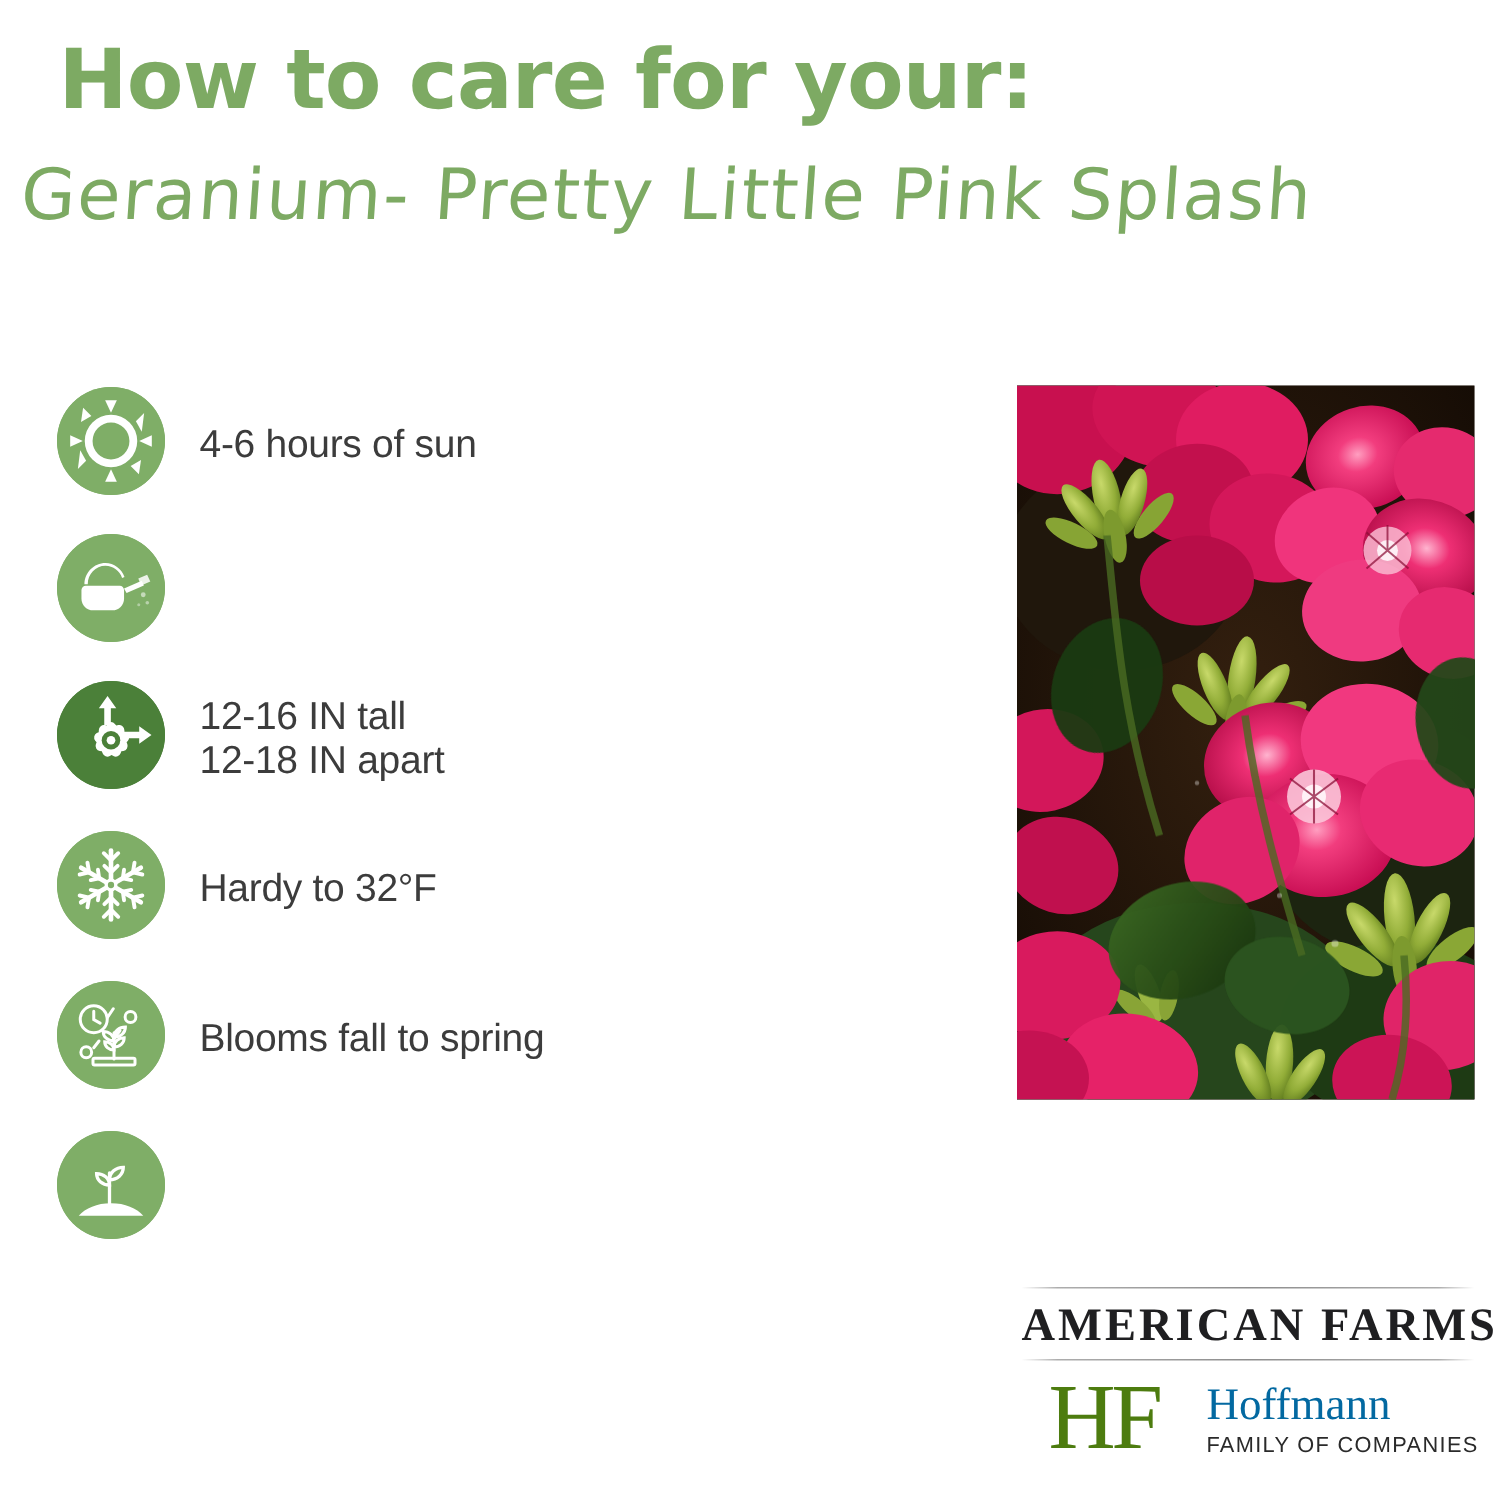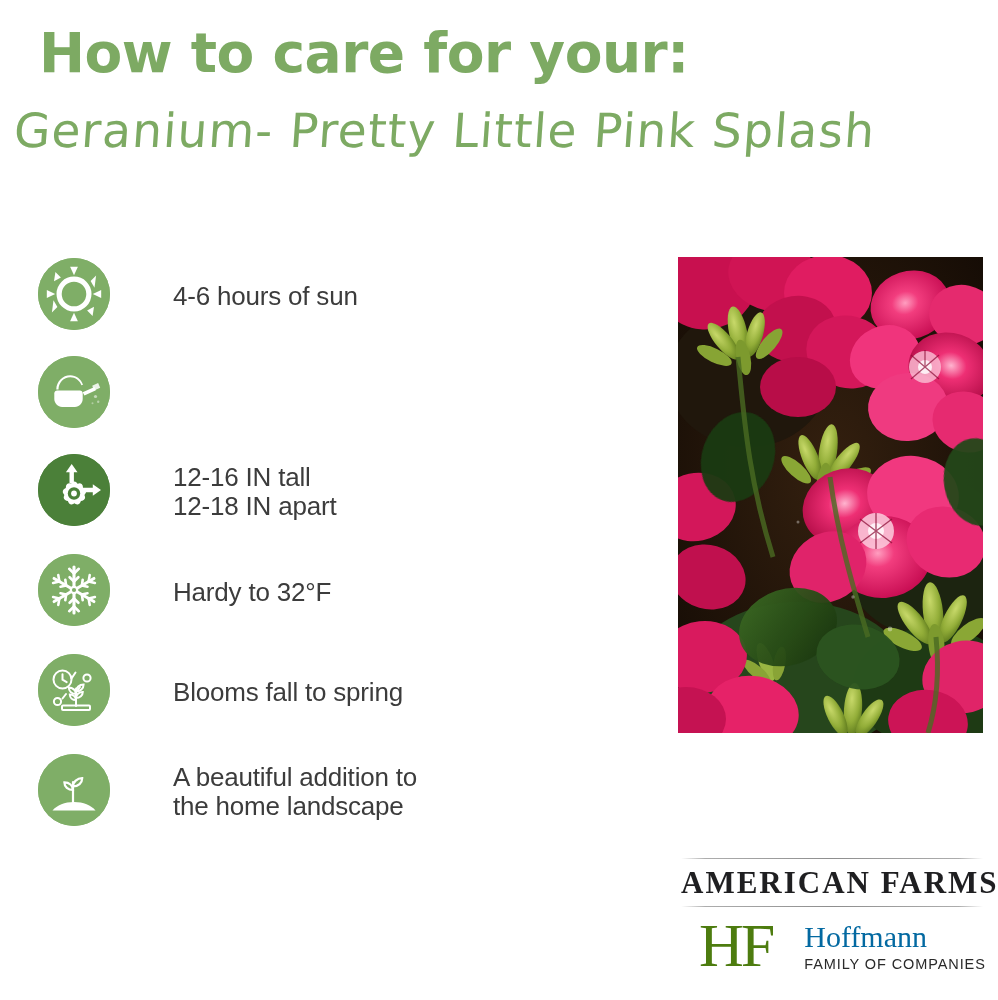--- a/index.html
+++ b/index.html
@@ -85,7 +85,6 @@
     color: #3c3c3c;
     white-space: pre-line;
     letter-spacing: -0.2px;
-    margin-left: 40px;
   }
 
   

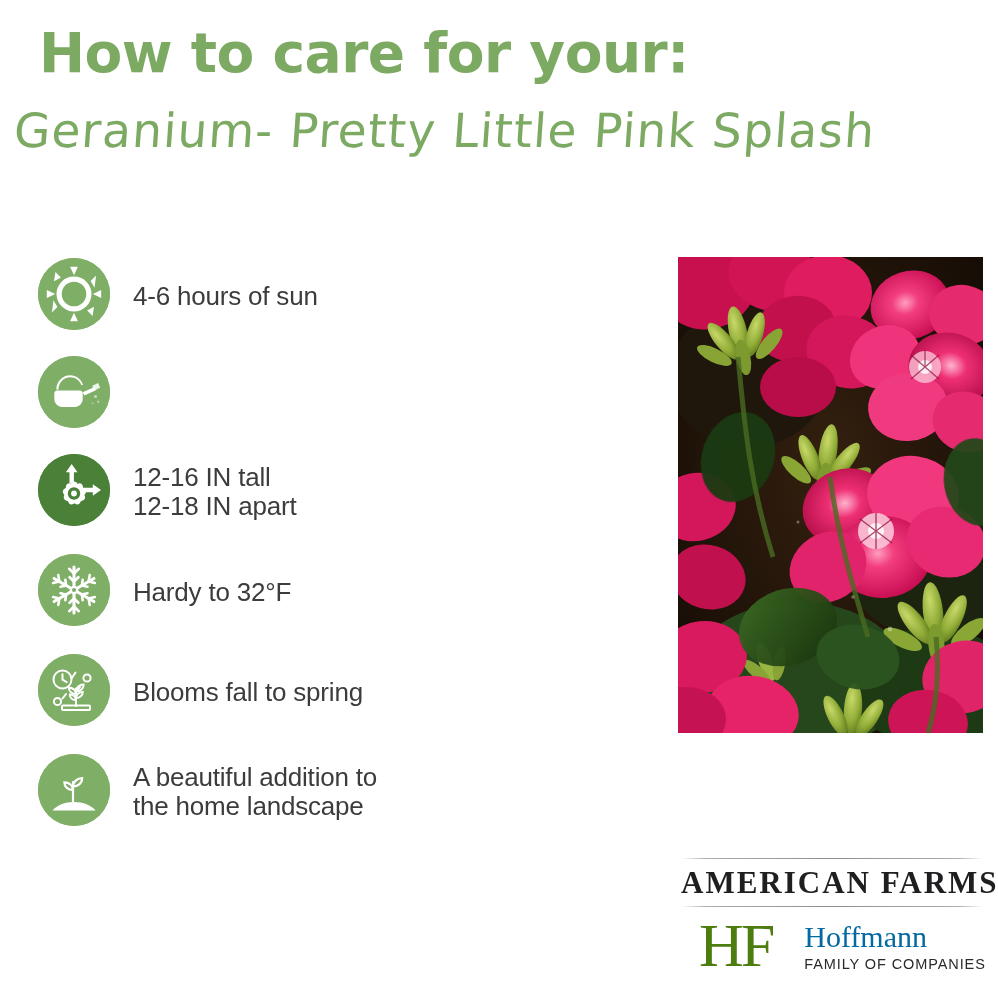--- a/index.html
+++ b/index.html
@@ -319,8 +319,6 @@
         <path d="M14.5 56.5c4.5-5.2 12.1-8.4 21.5-8.4s17 3.2 21.5 8.4z" fill="#ffffff"></path>
       </svg>
     </span>
-    <span class="care-text">A beautiful addition to
-the home landscape</span>
   </div>
 
 </div>

